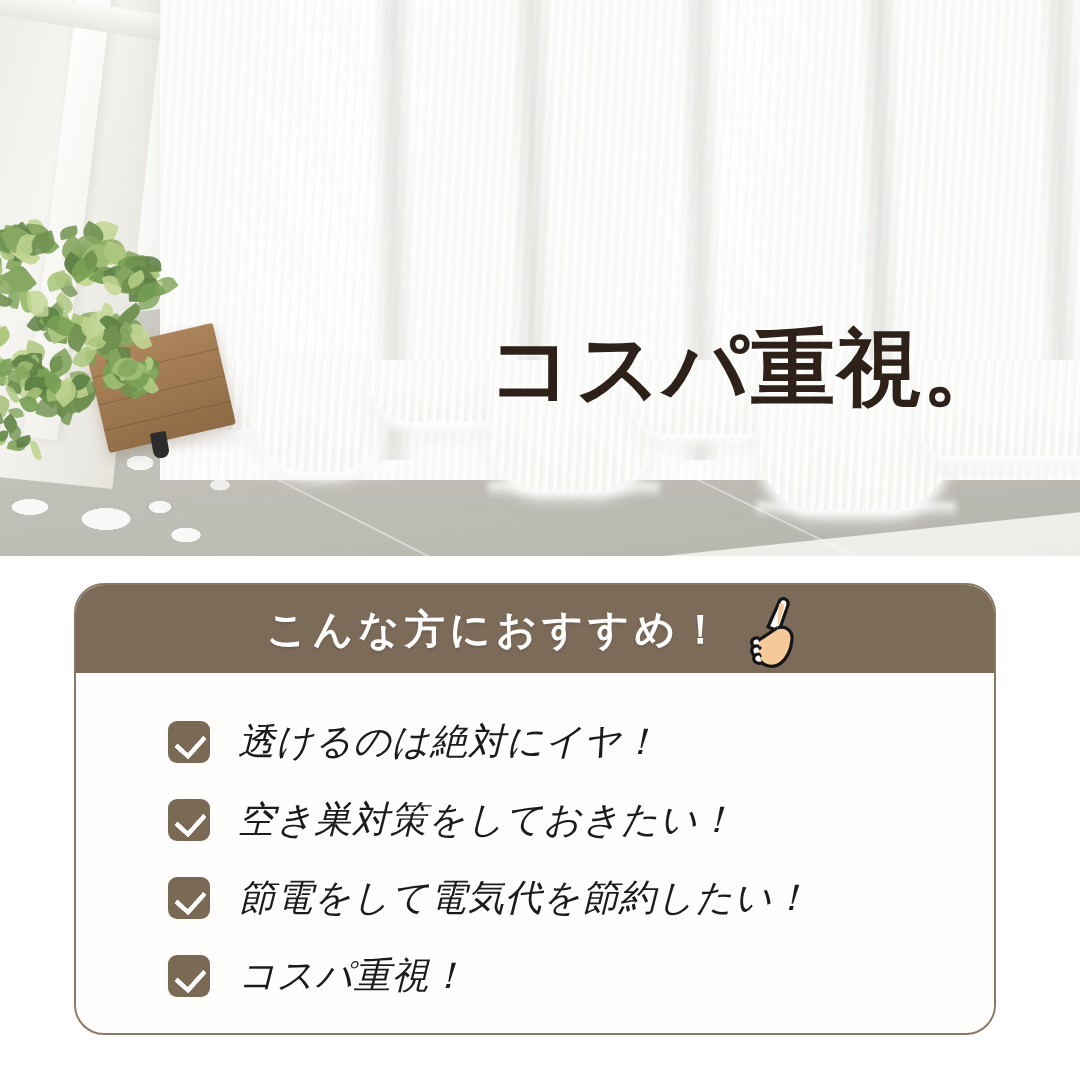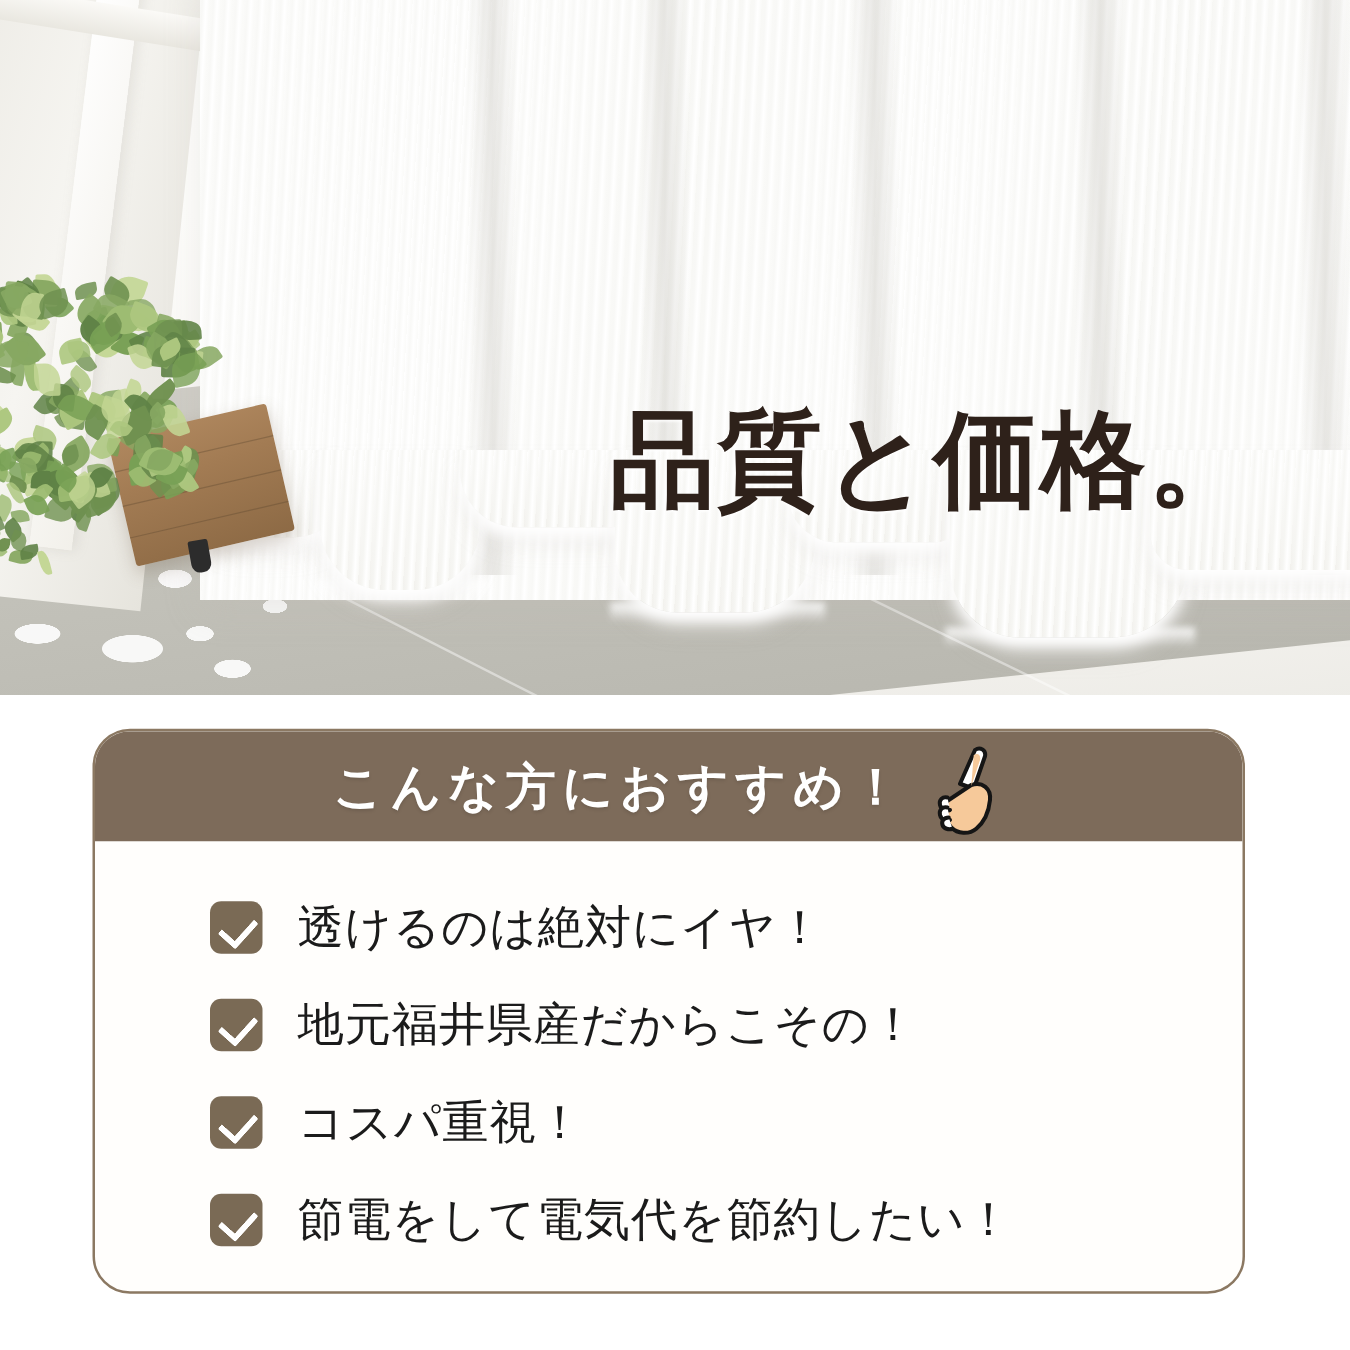--- a/index.html
+++ b/index.html
@@ -534,7 +534,7 @@
       <span class="leaf" style="left: 91.524px; top: 224px; width: 19.9308px; height: 8.41417px; background: rgb(195, 214, 148); transform: rotate(256deg); opacity: 0.98;"></span>
     </div>
 
-  <div class="head head-3">品質と価格。</div>
+  <div class="head head-3">コスパ重視。</div>
 </div>
 
 <div class="card">

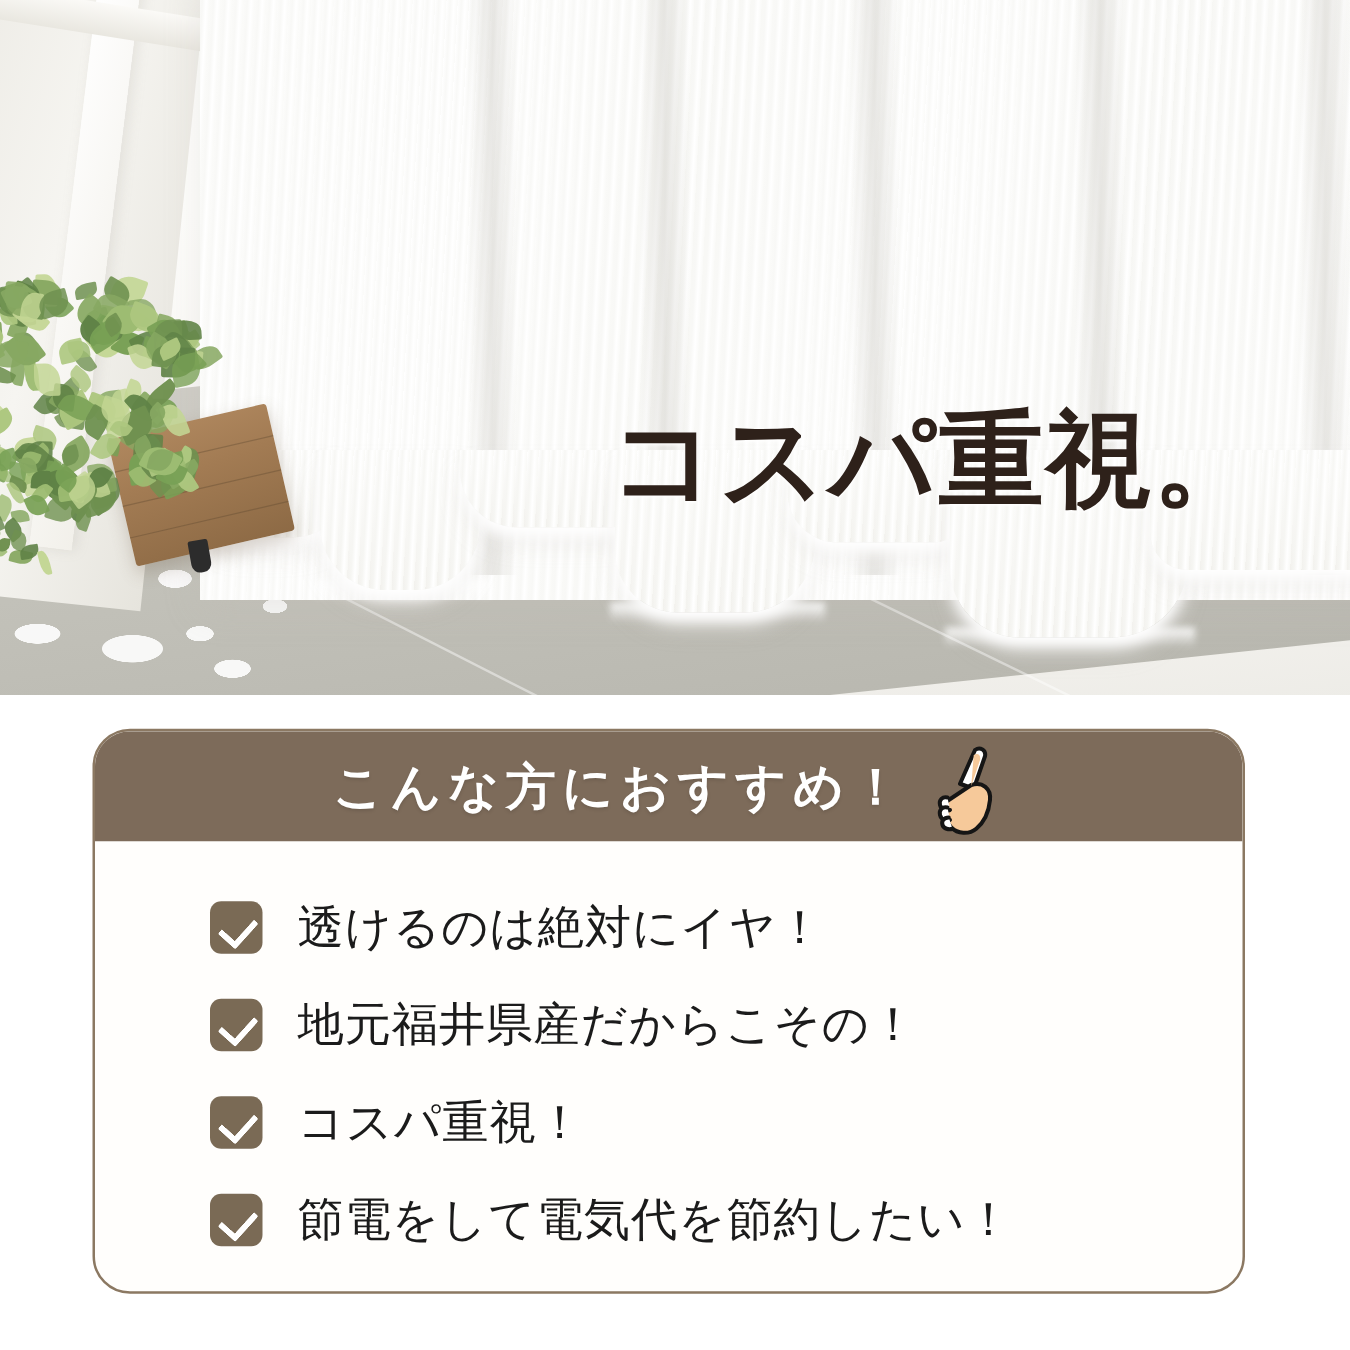--- a/index.html
+++ b/index.html
@@ -239,6 +239,7 @@
 
   .card-body {
     padding:30px 12px 0 92px;
+    font-style:italic;
   }
   .item {
     display:flex;

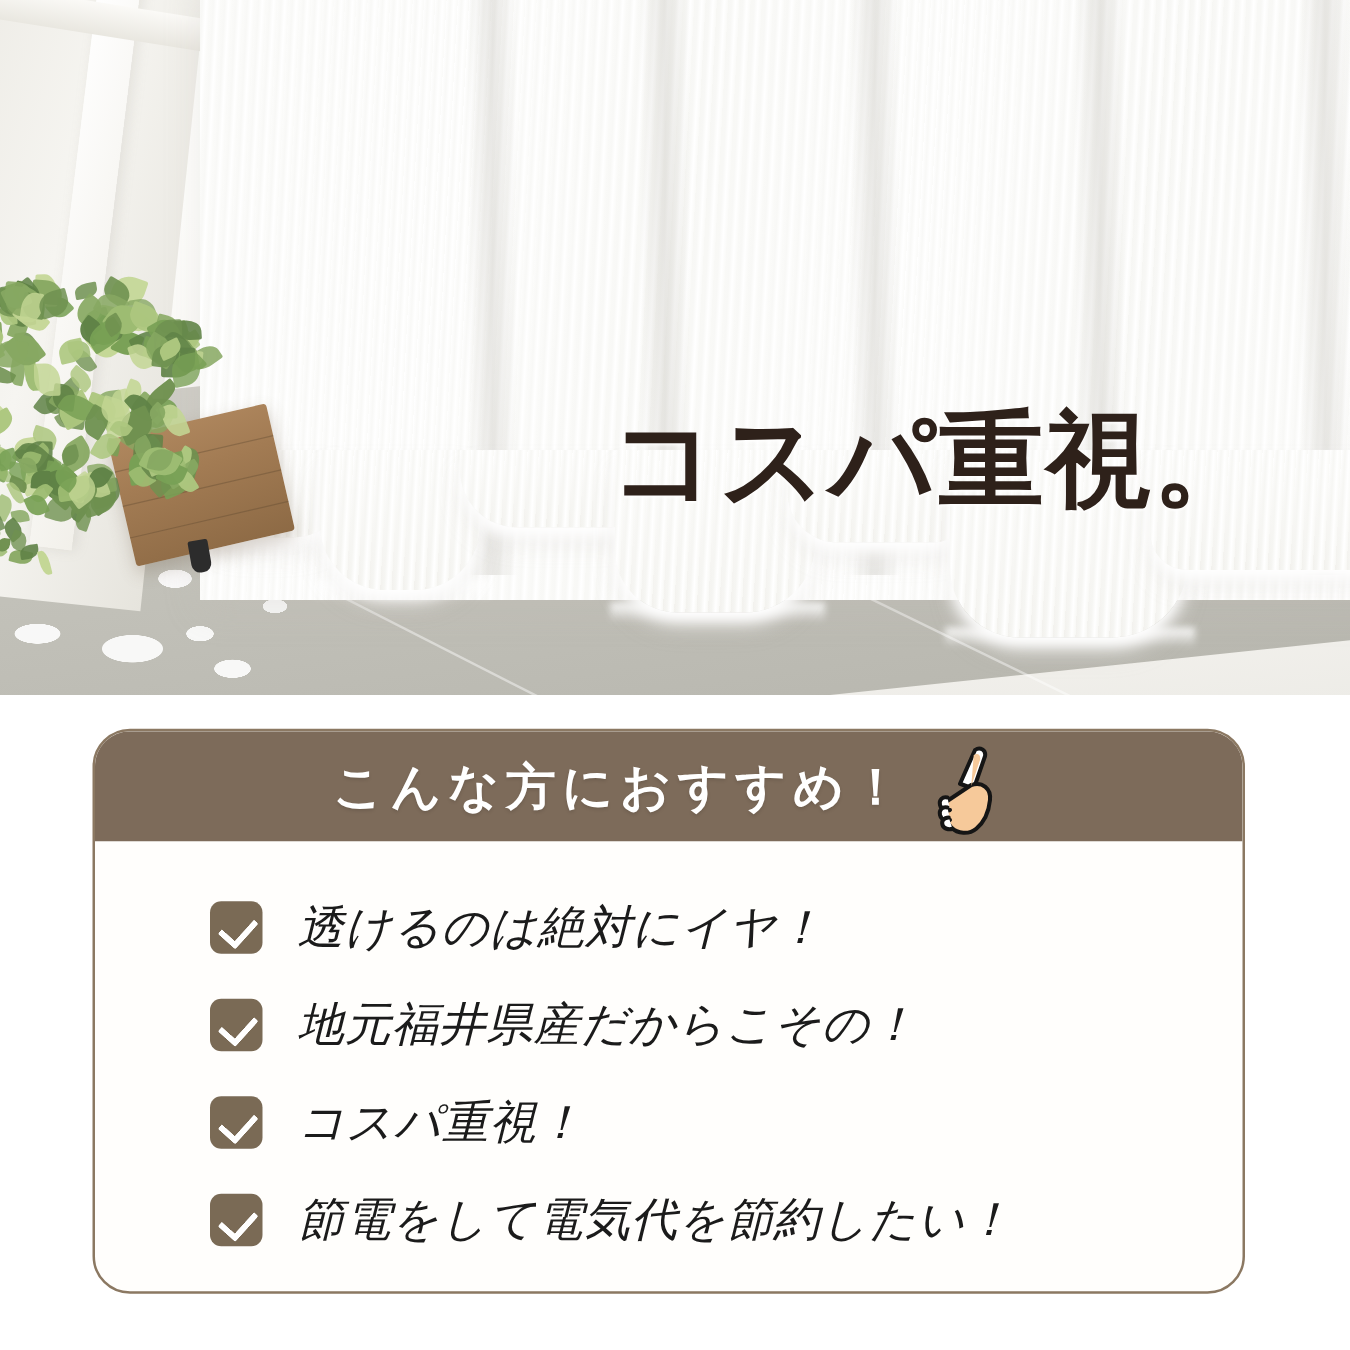--- a/index.html
+++ b/index.html
@@ -564,7 +564,7 @@
     </div>
     <div class="item">
       <span class="checkbox"></span>
-      <span class="item-label">地元福井県産だからこその！</span>
+      <span class="item-label">空き巣対策をしておきたい！</span>
     </div>
     <div class="item">
       <span class="checkbox"></span>

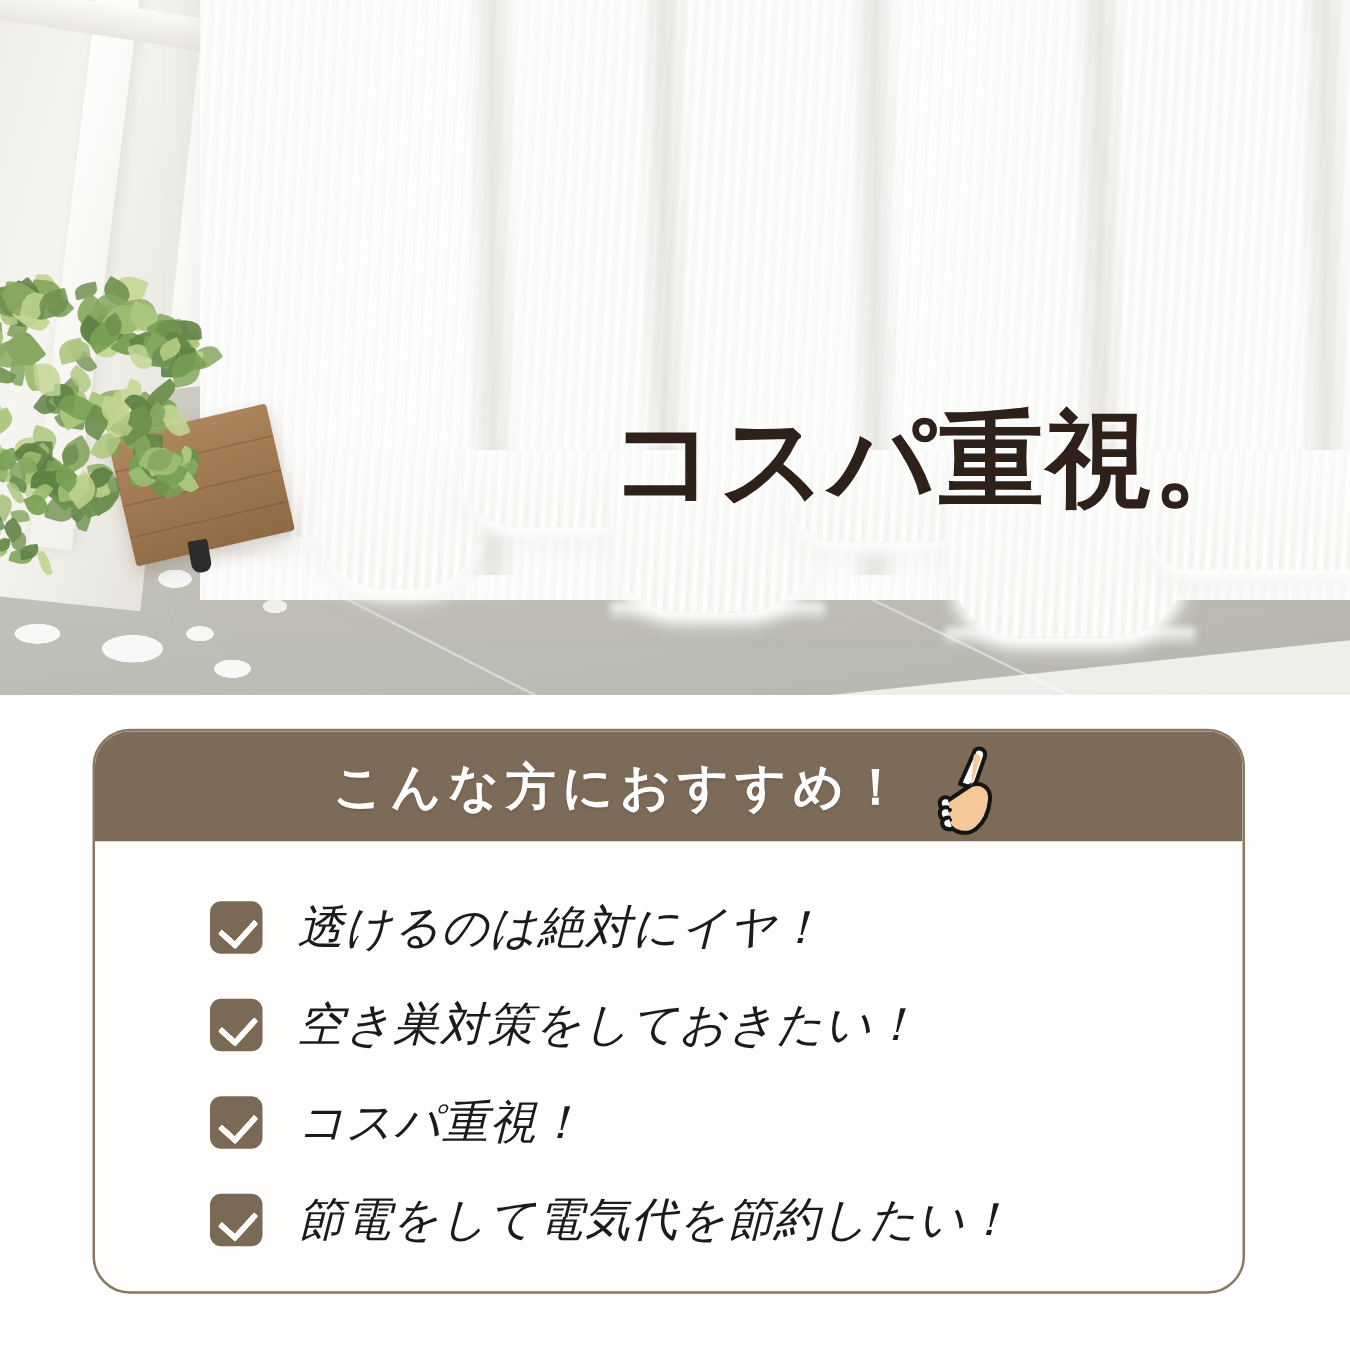--- a/index.html
+++ b/index.html
@@ -568,11 +568,11 @@
     </div>
     <div class="item">
       <span class="checkbox"></span>
-      <span class="item-label">コスパ重視！</span>
+      <span class="item-label">節電をして電気代を節約したい！</span>
     </div>
     <div class="item">
       <span class="checkbox"></span>
-      <span class="item-label">節電をして電気代を節約したい！</span>
+      <span class="item-label">コスパ重視！</span>
     </div>
   </div>
 </div>

